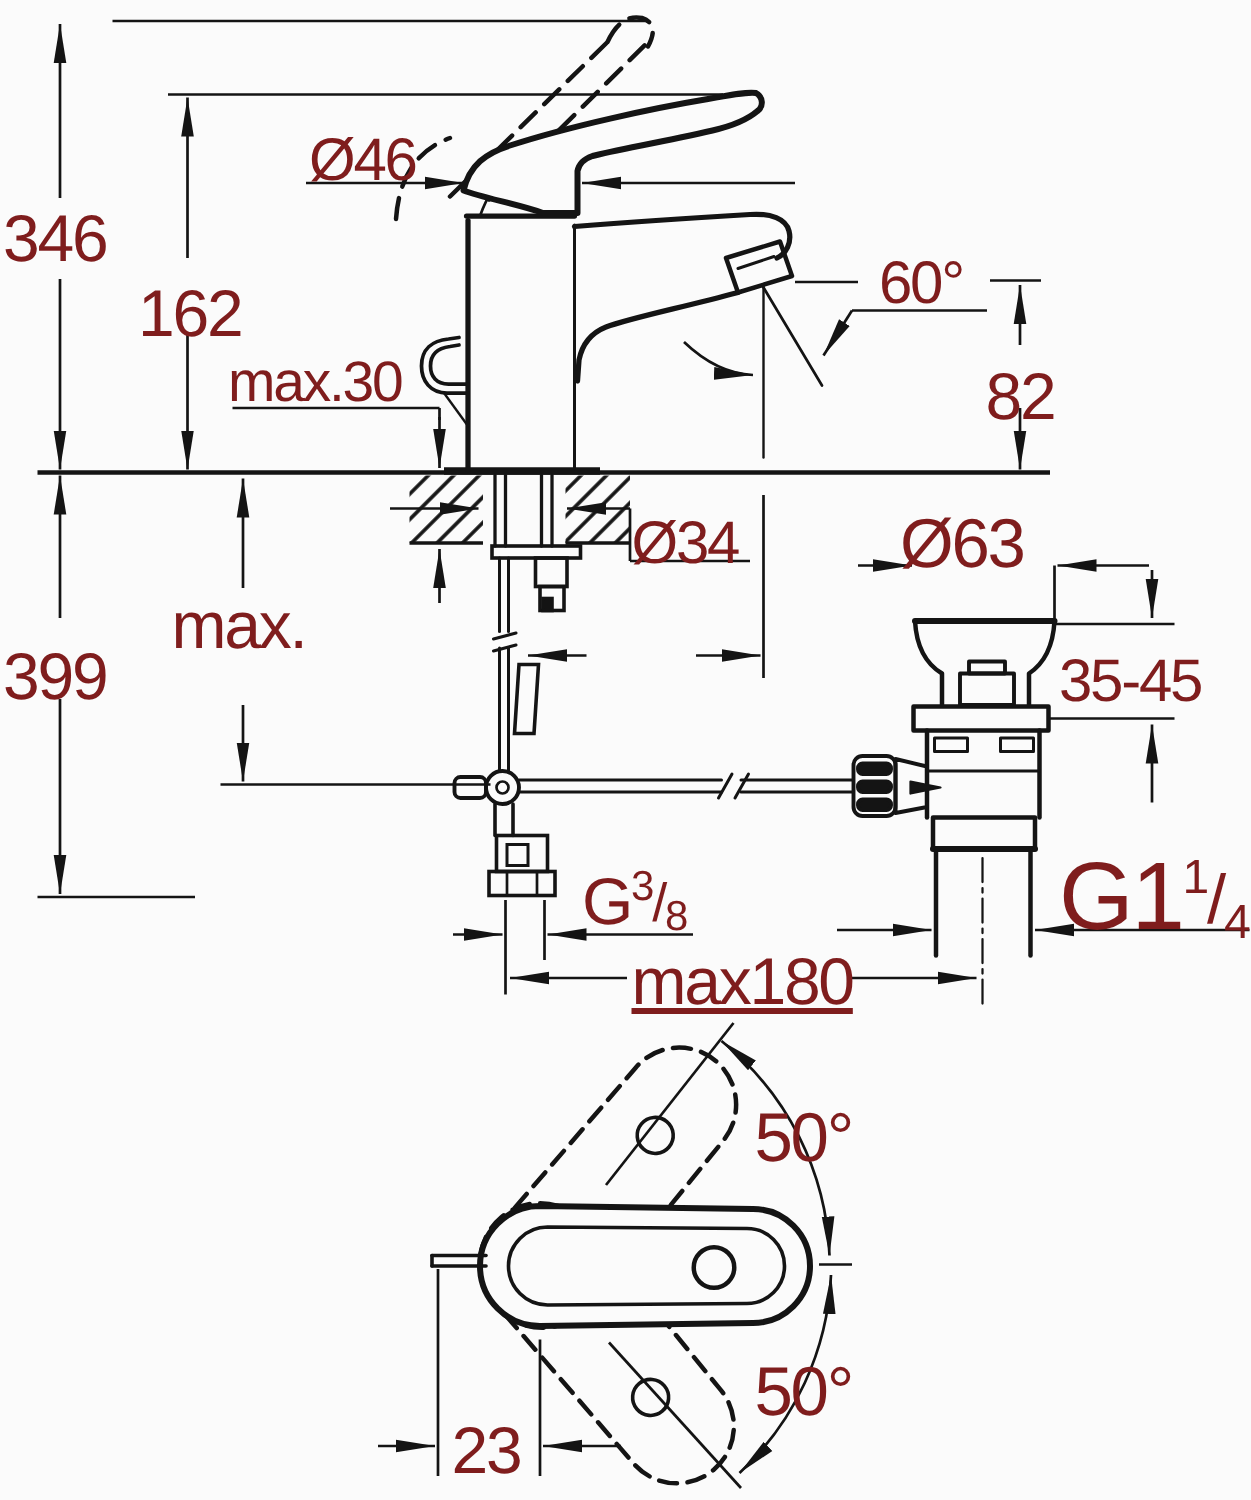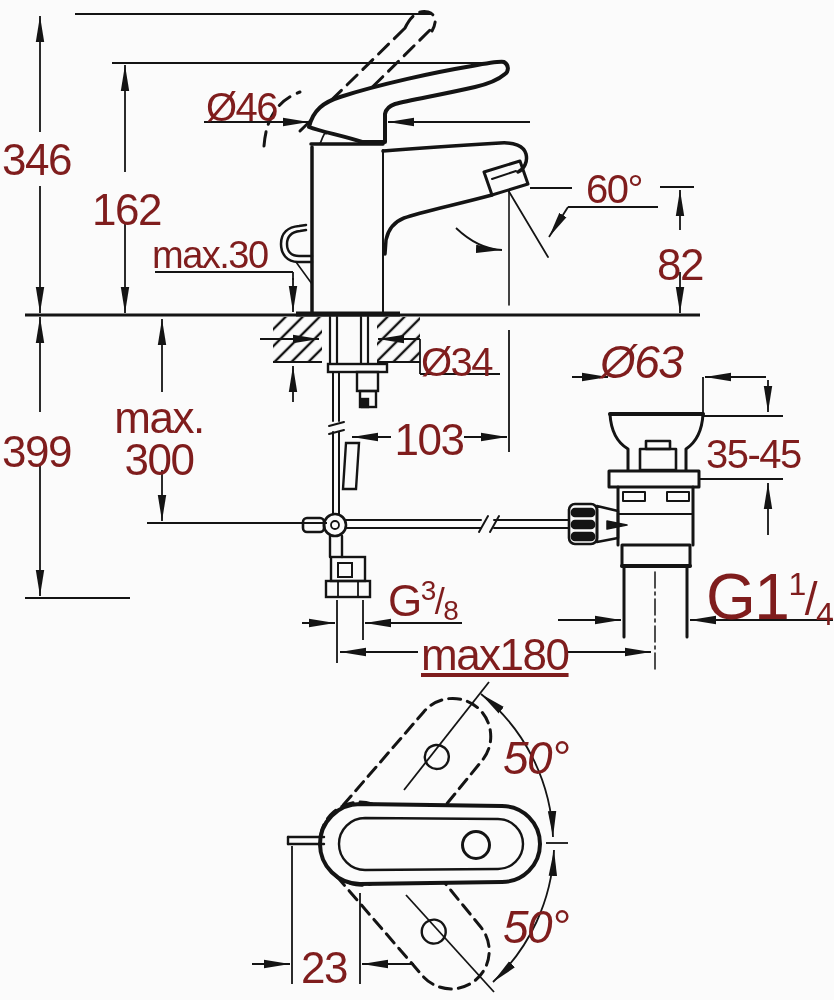--- a/index.html
+++ b/index.html
@@ -7,7 +7,7 @@
          font-family:"Liberation Sans", sans-serif;color:#141414;}
   #stage svg{position:absolute;left:0;top:0;}
   .lbl{position:absolute;white-space:nowrap;letter-spacing:-1.5px;color:#7f1d1d;line-height:1;} .f44{font-size:44px;} .f40{font-size:40px;} .f38{font-size:38px;text-align:right;}
-  .f46{font-size:46px;font-style:italic;}
+  .f46{font-size:46px;}
   .ctr{text-align:center;}
   .two{line-height:0.95;text-align:center;}
   .gth .base{font-size:44px;}

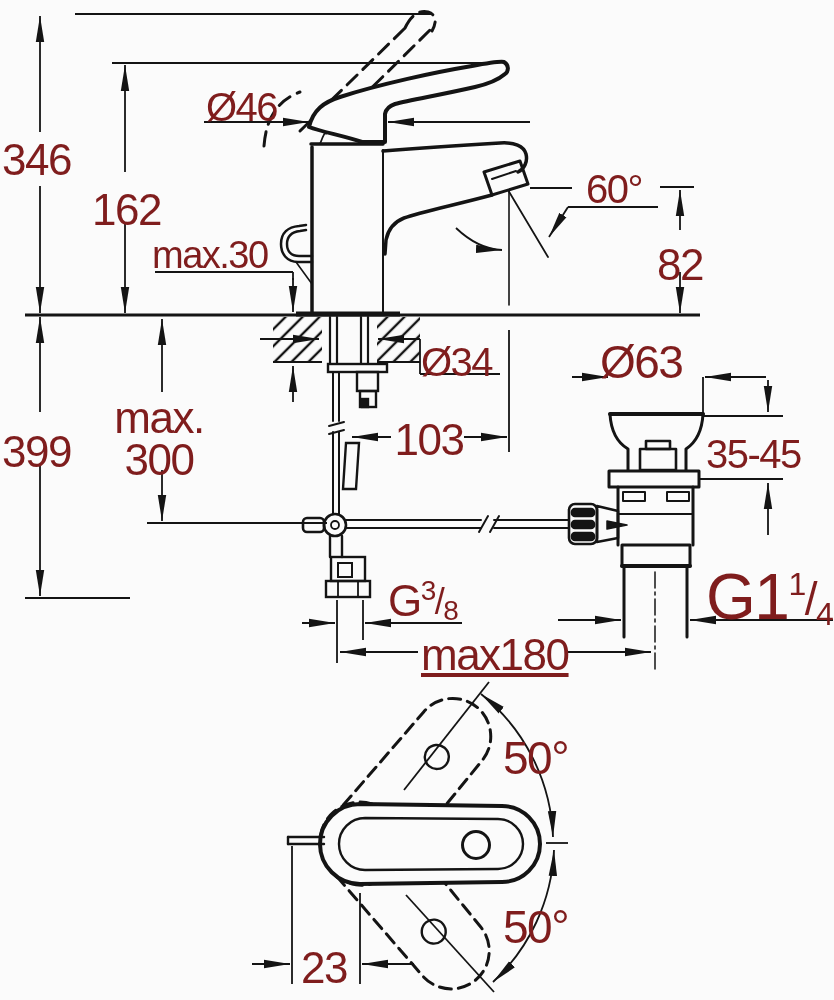--- a/index.html
+++ b/index.html
@@ -285,7 +285,6 @@
 <div class="lbl f44 ctr" style="left:390px;top:418px;width:78px;">103</div>
 <div class="lbl f44 two" style="left:110px;top:397px;width:98px;">
   <div>max.</div>
-  <div>300</div>
 </div>
 <div class="lbl f44 ctr" style="left:2px;top:418px;width:68px;margin-top:12px;">399</div>
 <div class="lbl f46" style="left:600px;top:339px;">Ø63</div>

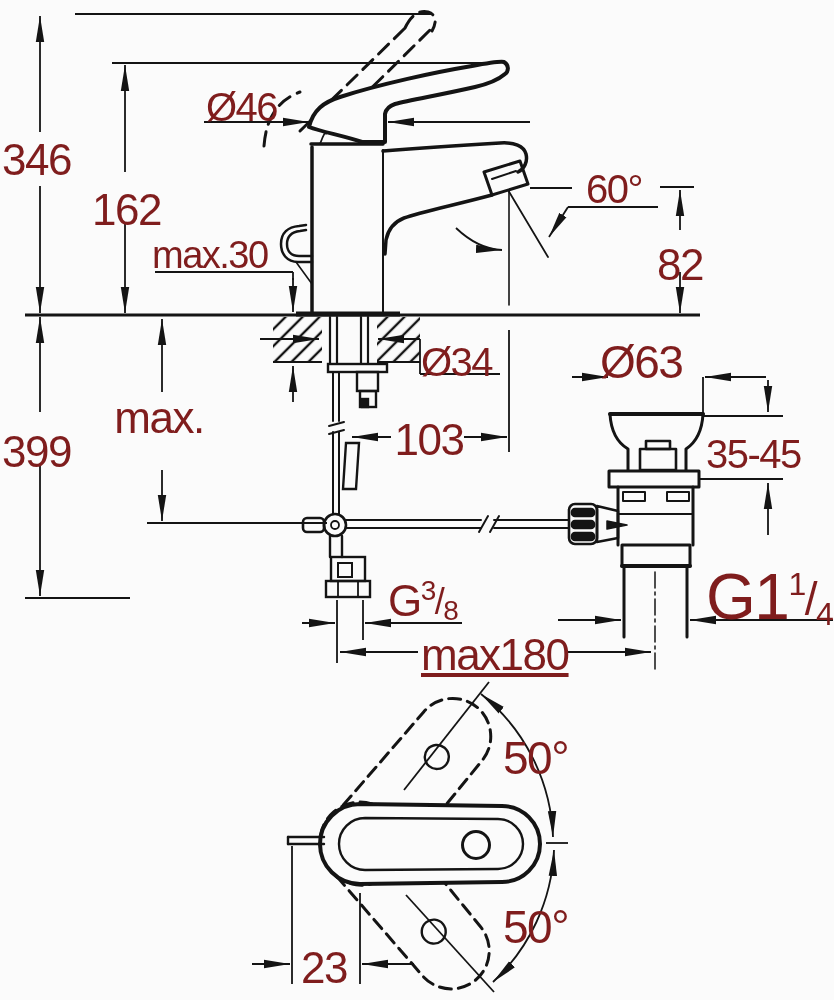--- a/index.html
+++ b/index.html
@@ -282,7 +282,6 @@
 <div class="lbl f40" style="left:586px;top:169px;">60°</div>
 <div class="lbl f44 ctr" style="left:654px;top:231px;width:52px;margin-top:12px;">82</div>
 <div class="lbl f40" style="left:421px;top:342px;">Ø34</div>
-<div class="lbl f44 ctr" style="left:390px;top:418px;width:78px;">103</div>
 <div class="lbl f44 two" style="left:110px;top:397px;width:98px;">
   <div>max.</div>
 </div>

